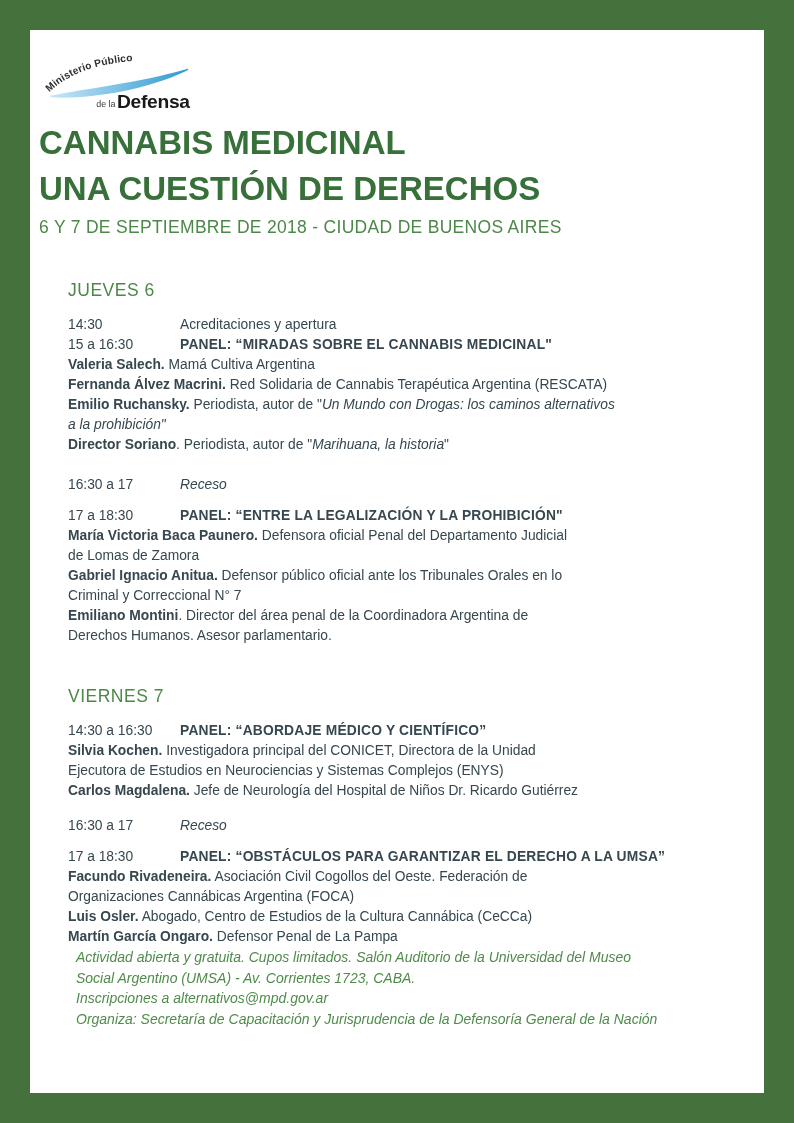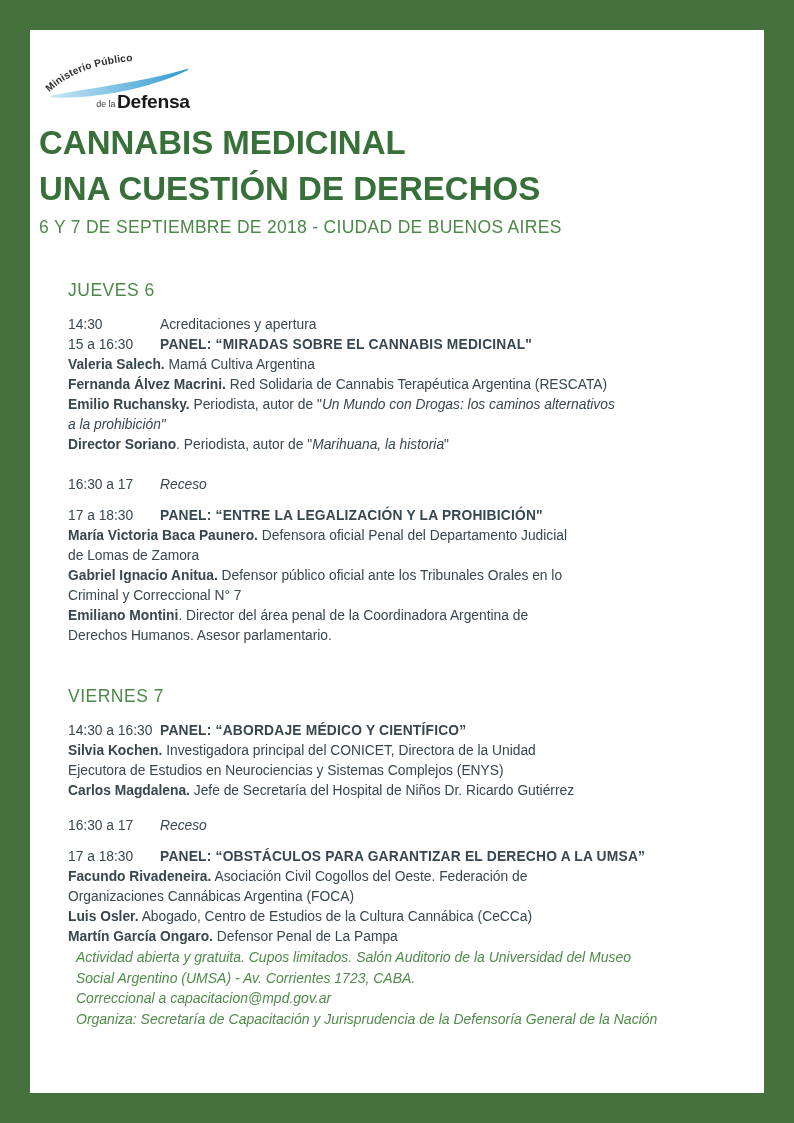--- a/index.html
+++ b/index.html
@@ -35,7 +35,7 @@
     color:var(--accent, #4c8847); letter-spacing:.5px;
   }
   .day .day-title + * { margin-top:13px; }
-  .trow { display:flex; font-size:13.8px; line-height:20px; }
+  .trow { display:flex; font-size:13.8px; line-height:20px;gap:20px; }
   .trow .time { min-width:92px; flex:0 0 auto; }
   .trow .label.panel { font-weight:bold; letter-spacing:.2px; }
   .trow .label.receso { font-style:italic; }

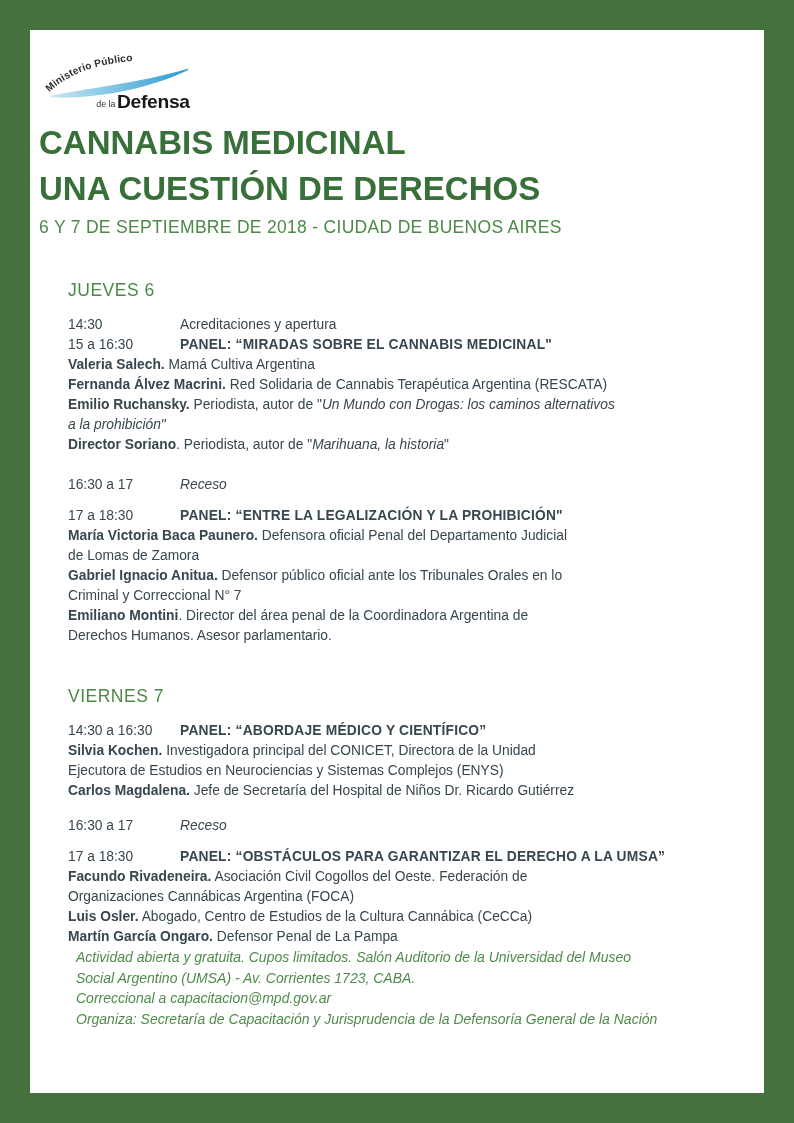--- a/index.html
+++ b/index.html
@@ -117,7 +117,7 @@
             <span class="label panel">PANEL: “ABORDAJE MÉDICO Y CIENTÍFICO”</span>
           </div>
           <p class="speaker"><b class="sname">Silvia Kochen.</b><span> Investigadora principal del CONICET, Directora de la Unidad</span><br><span>Ejecutora de Estudios en Neurociencias y Sistemas Complejos (ENYS)</span></p>
-          <p class="speaker"><b class="sname">Carlos Magdalena.</b><span> Jefe de Secretaría del Hospital de Niños Dr. Ricardo Gutiérrez</span></p>
+          <p class="speaker"><b class="sname">Carlos Magdalena.</b><span> Jefe de Neurología del Hospital de Niños Dr. Ricardo Gutiérrez</span></p>
           <div class="gap" style="height: 15px;"></div>
           <div class="trow">
             <span class="time">16:30 a 17</span>

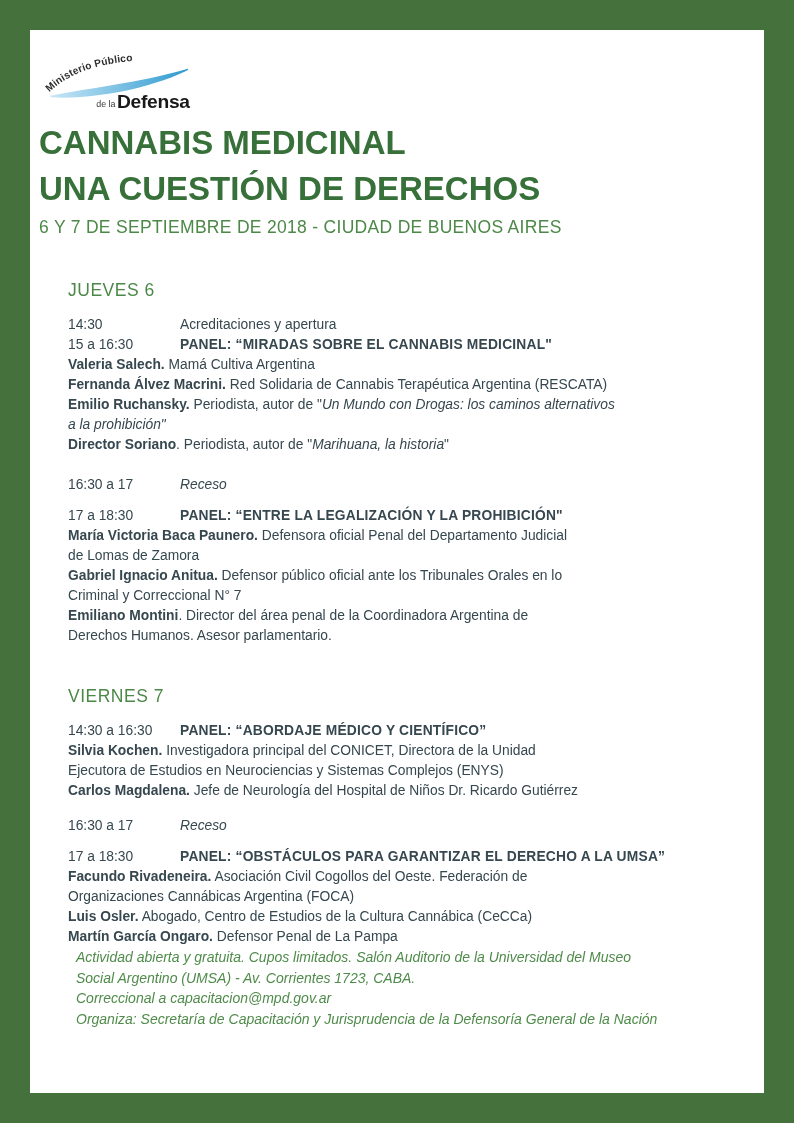--- a/index.html
+++ b/index.html
@@ -137,7 +137,7 @@
     <footer class="footer">
       <div>Actividad abierta y gratuita. Cupos limitados. Salón Auditorio de la Universidad del Museo</div>
       <div>Social Argentino (UMSA) - Av. Corrientes 1723, CABA.</div>
-      <div>Correccional a capacitacion@mpd.gov.ar</div>
+      <div>Inscripciones a alternativos@mpd.gov.ar</div>
       <div>Organiza: Secretaría de Capacitación y Jurisprudencia de la Defensoría General de la Nación</div>
     </footer>
 

